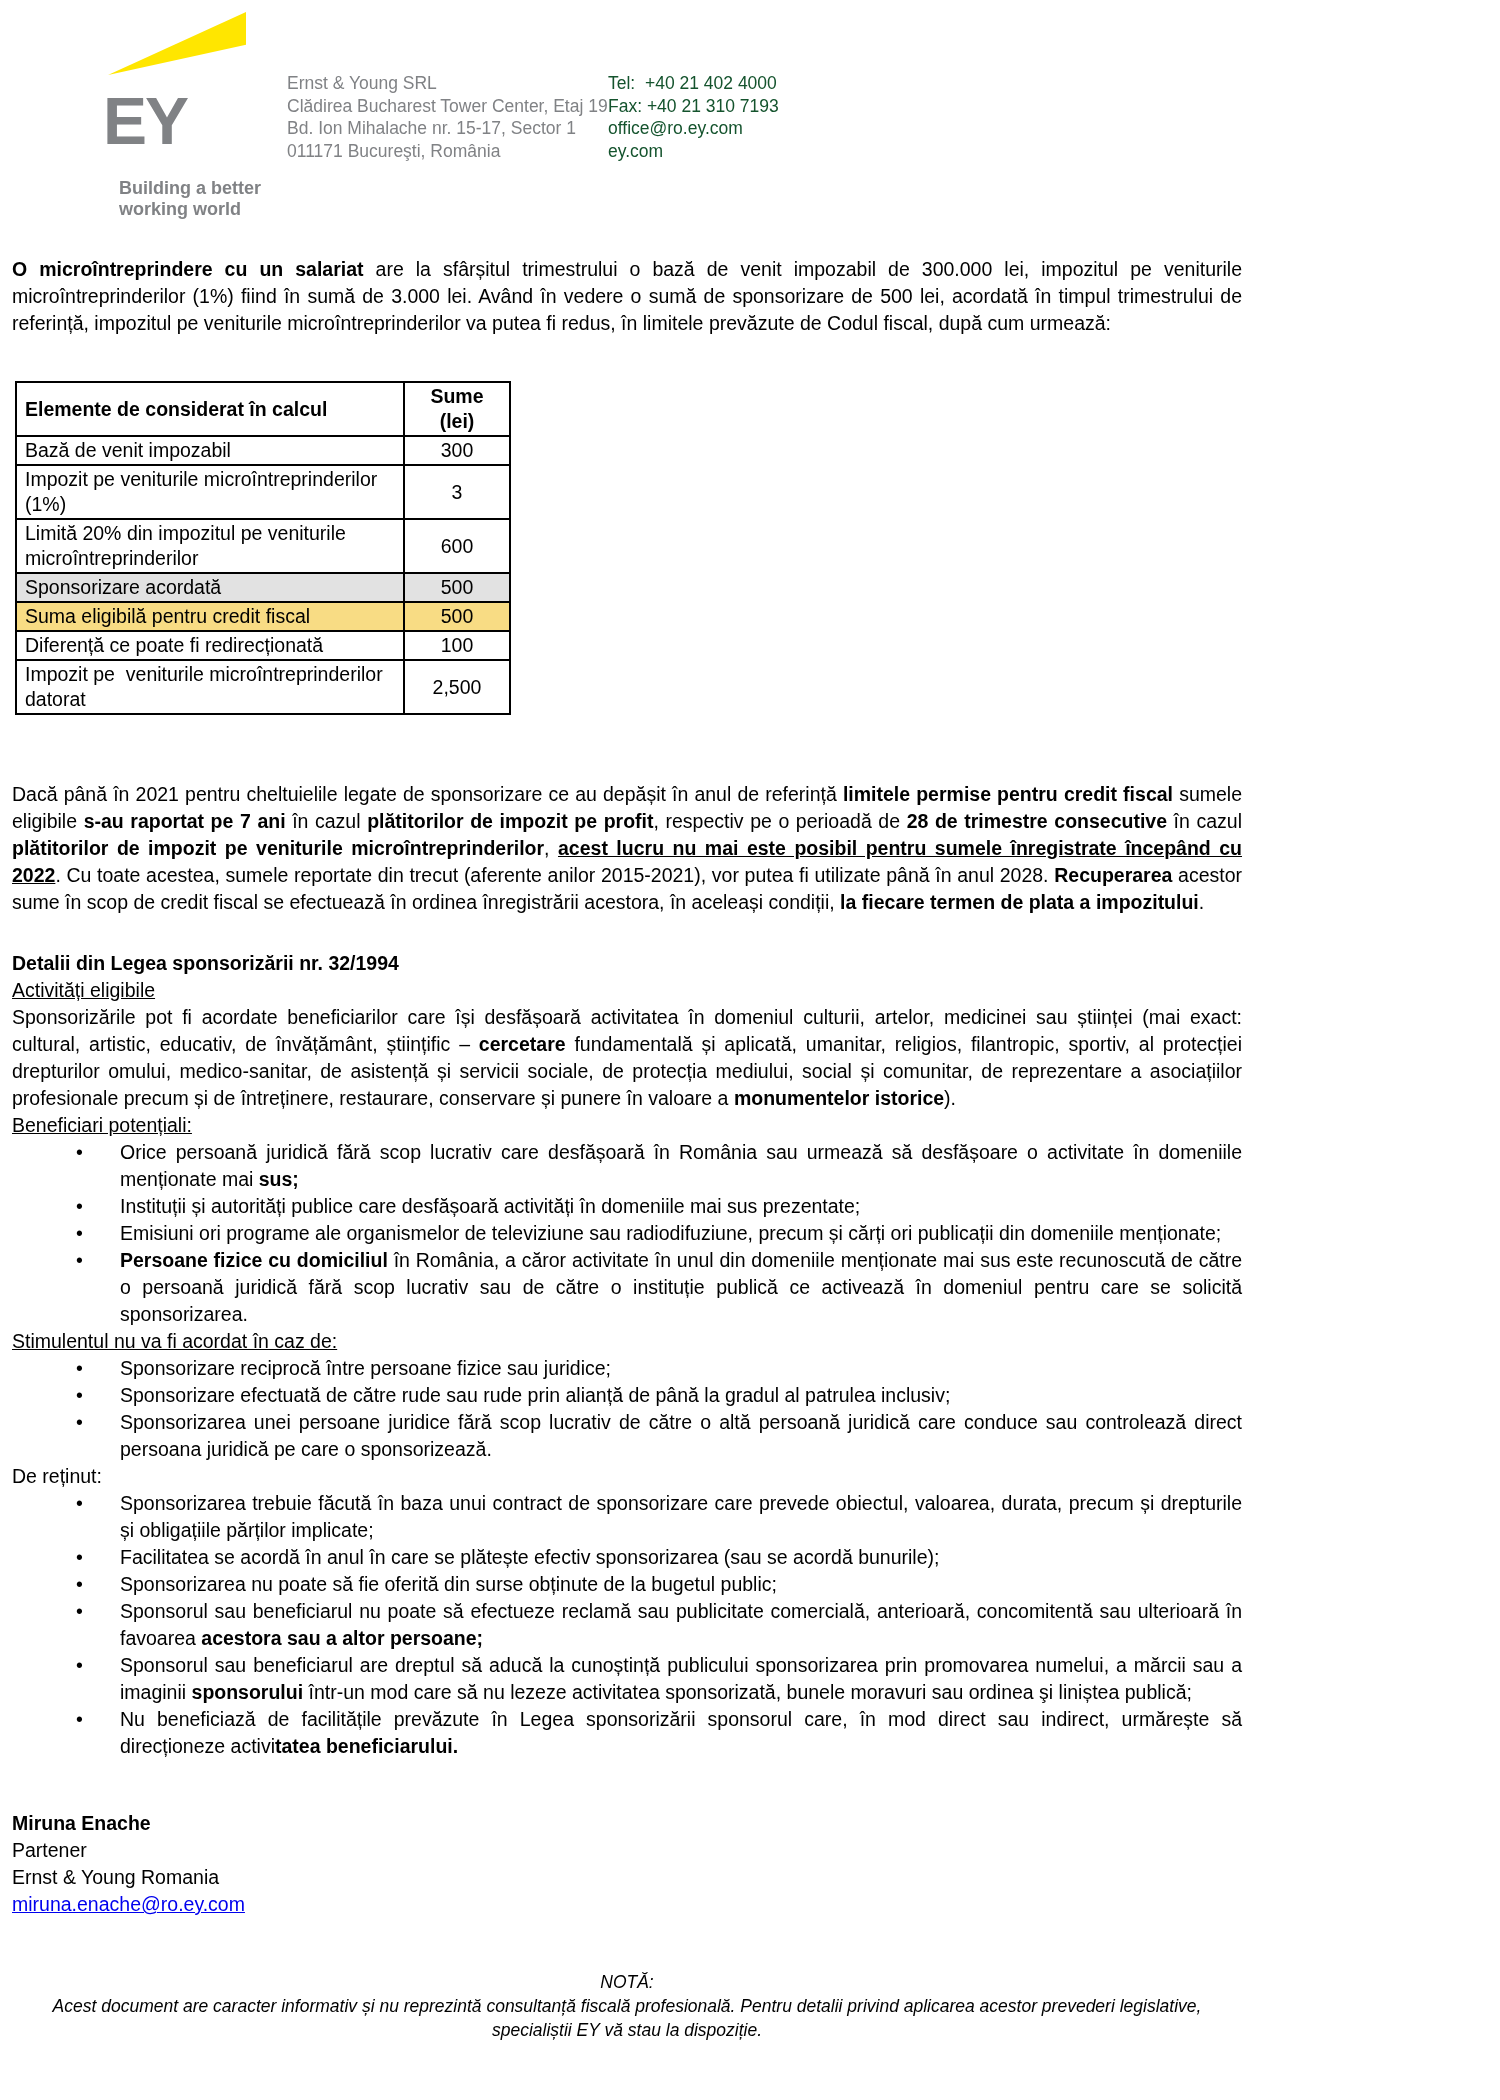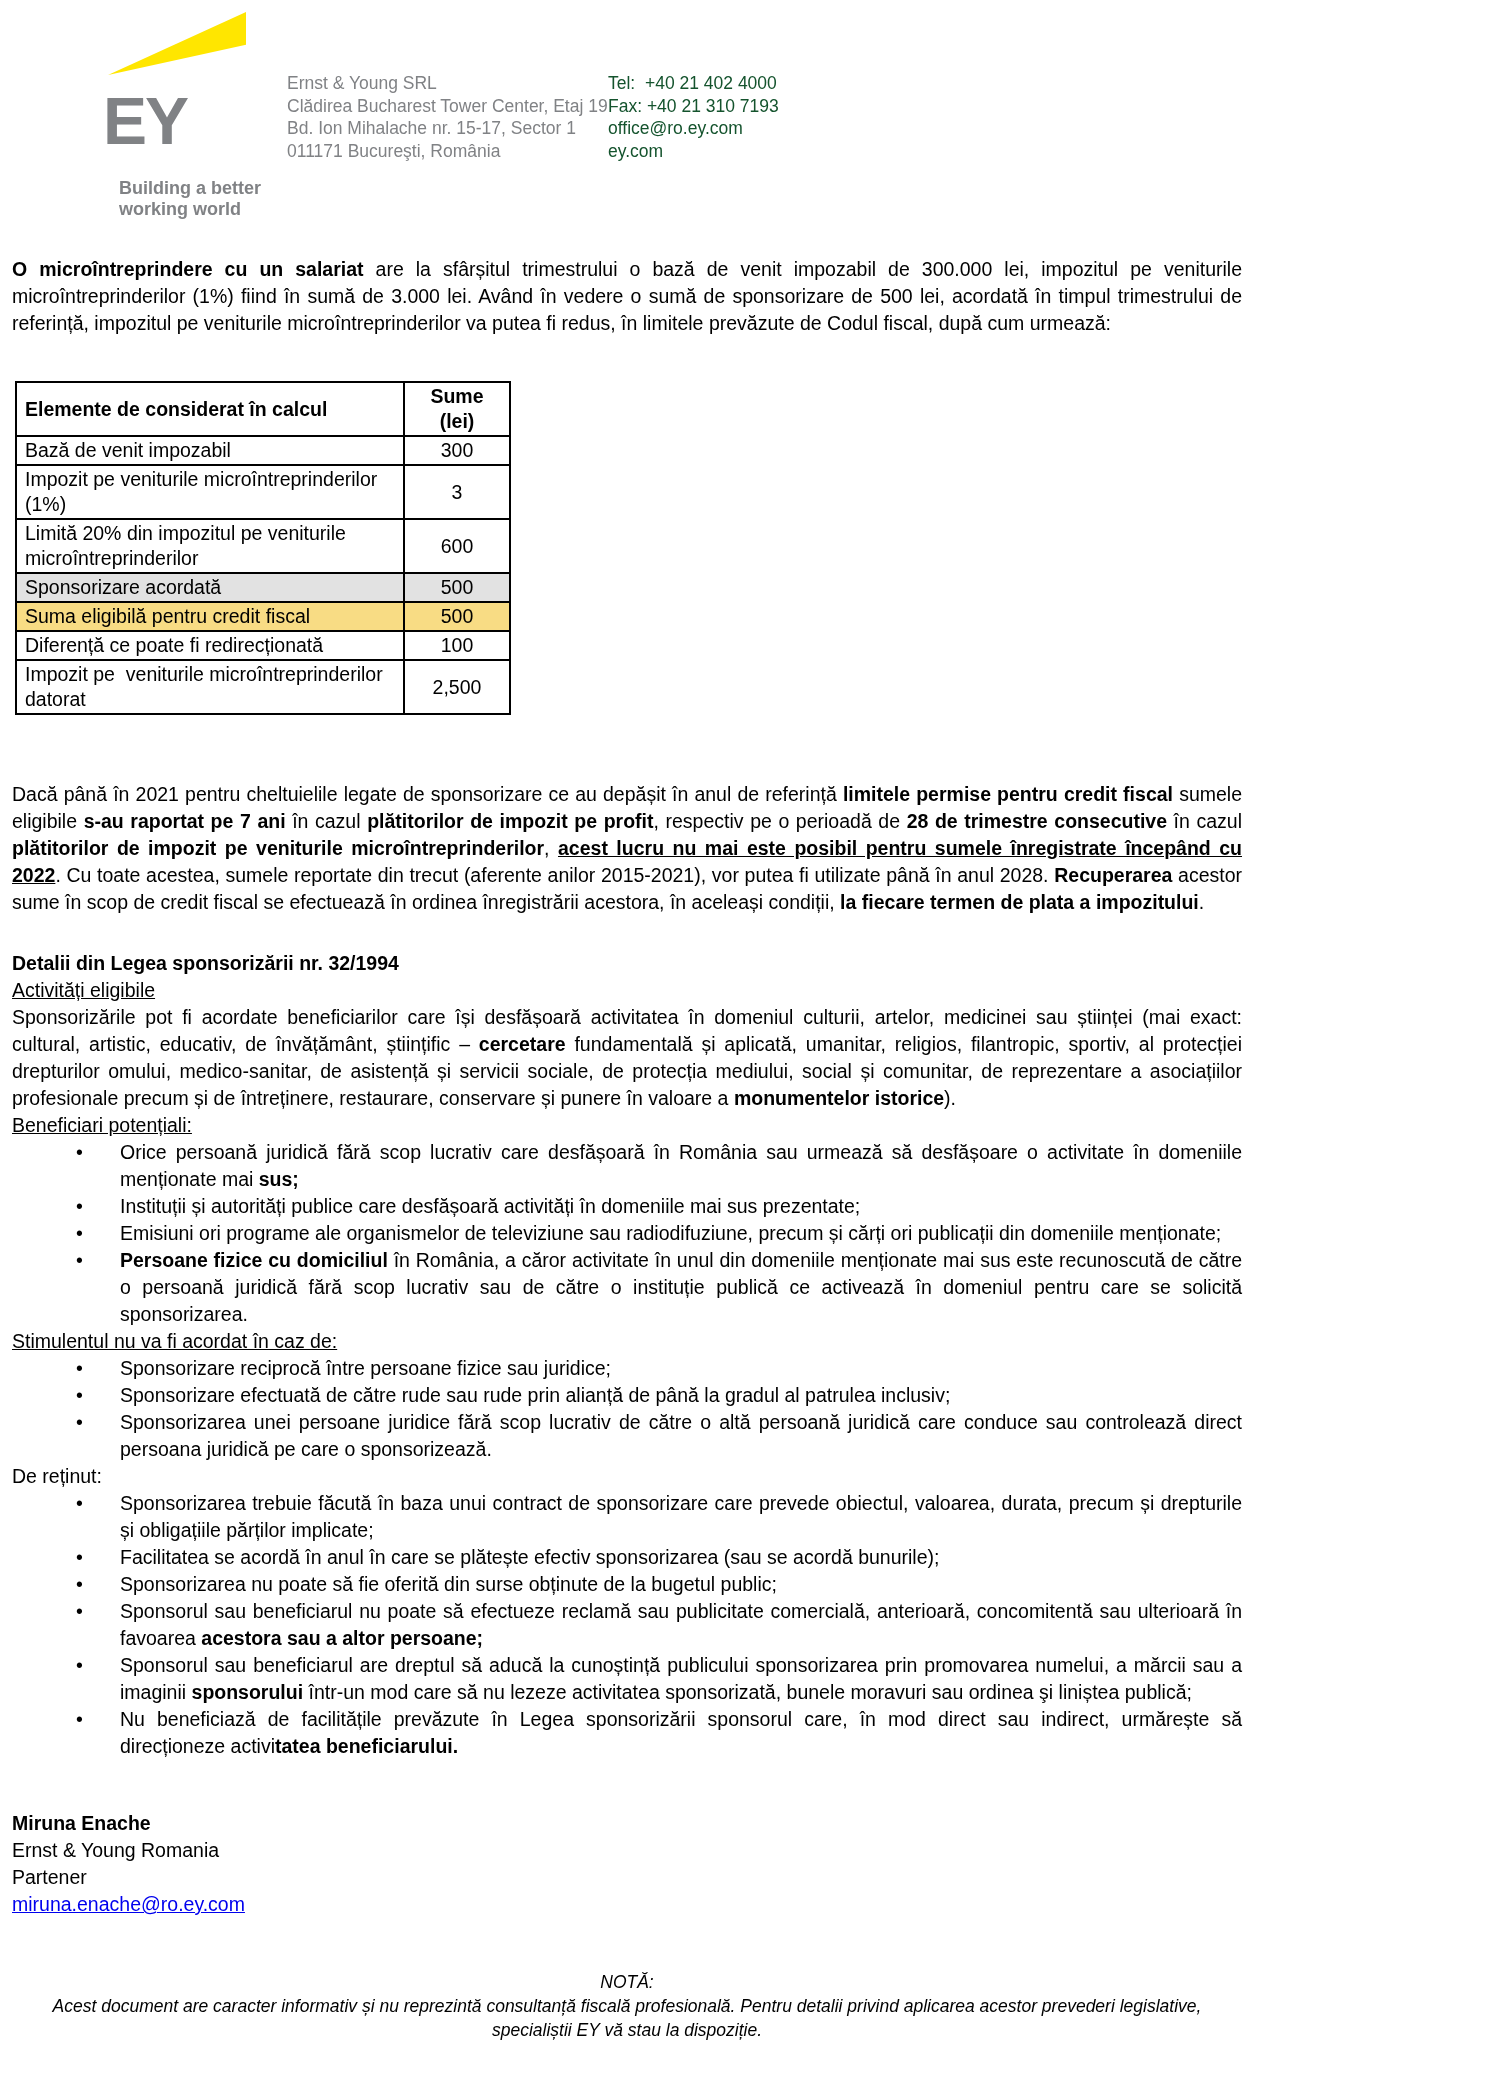--- a/index.html
+++ b/index.html
@@ -214,8 +214,8 @@
 
     <div class="signature">
       <div class="sig-name">Miruna Enache</div>
+      <div>Partener</div>
       <div>Ernst &amp; Young Romania</div>
-      <div>Partener</div>
       <a class="email" href="#">miruna.enache@ro.ey.com</a>
     </div>
 

